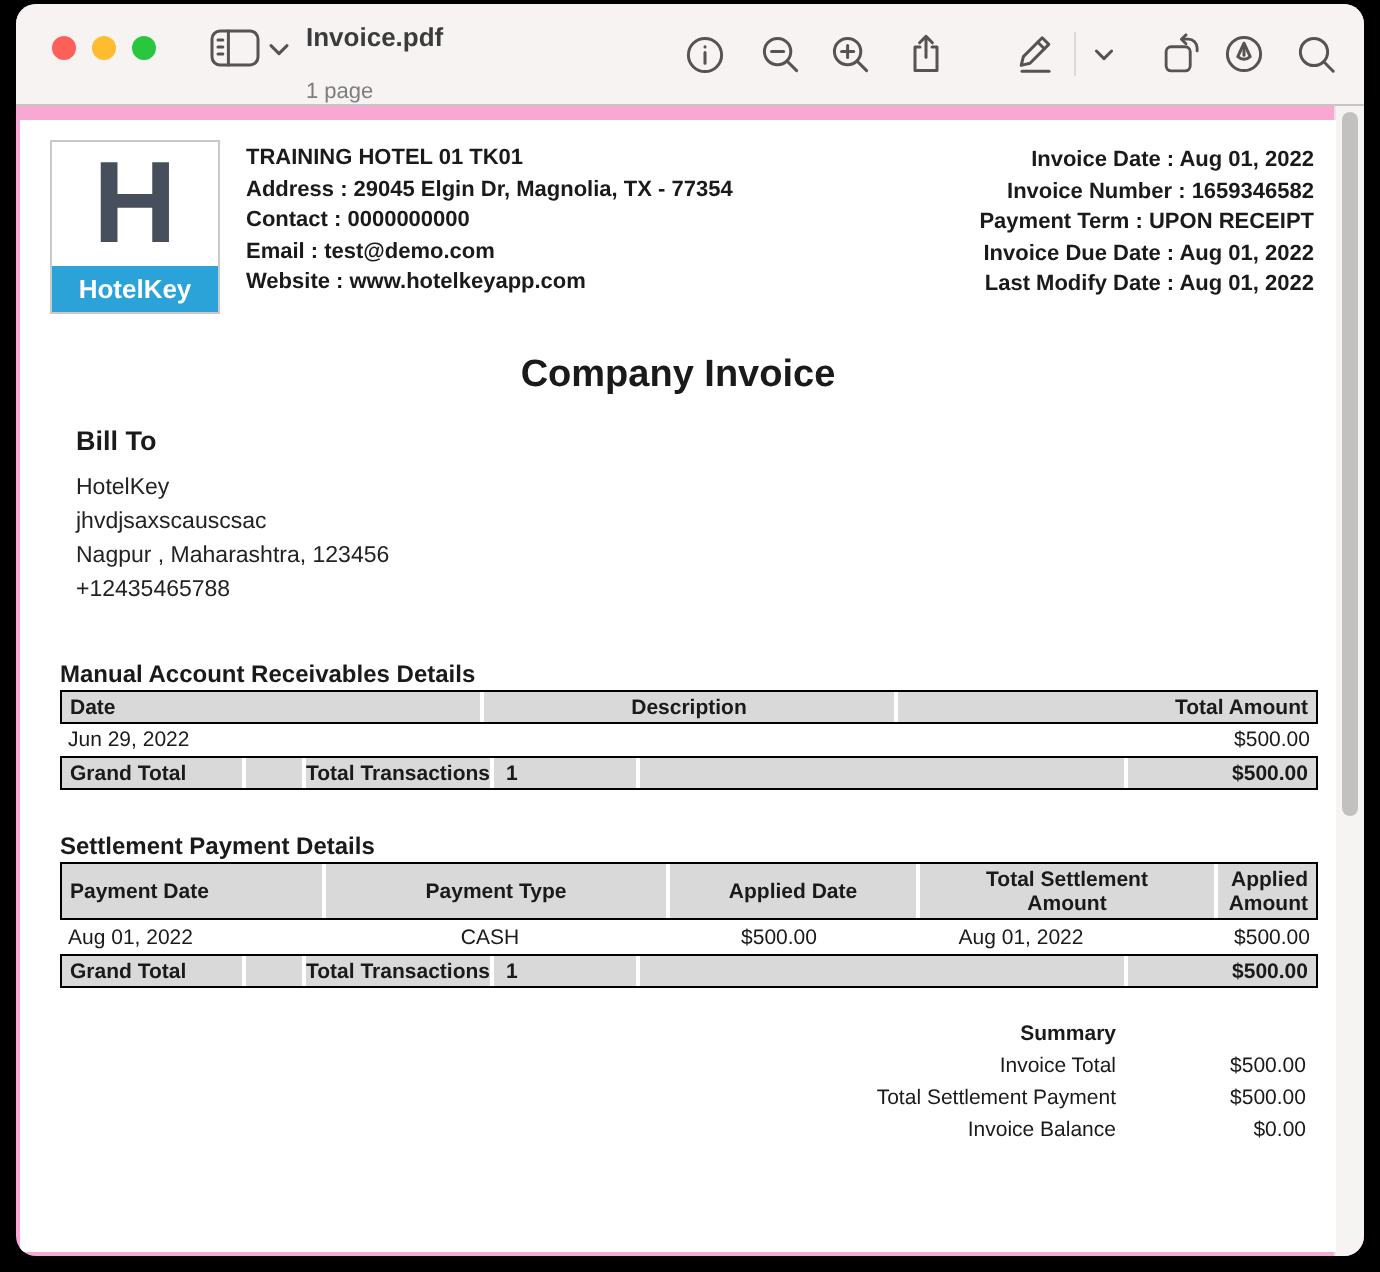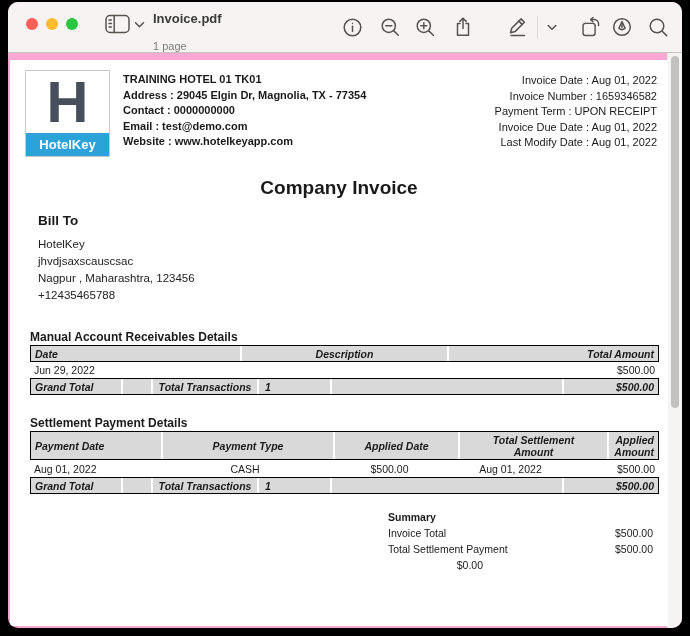--- a/index.html
+++ b/index.html
@@ -36,7 +36,7 @@
              color:#fff;font-size:13px;font-weight:bold;text-align:center;line-height:23px;}
   .hotel{position:absolute;left:113px;top:12px;font-size:11px;font-weight:bold;line-height:15.5px;}
   .hotel div{white-space:nowrap;}
-  .meta{position:absolute;right:11px;top:13px;font-size:11px;font-weight:normal;line-height:15.5px;
+  .meta{position:absolute;right:11px;top:13px;font-size:11px;font-weight:bold;line-height:15.5px;
         text-align:right;}
   .doc-title{position:absolute;left:0;right:0;top:117px;text-align:center;font-size:19px;
              font-weight:bold;}

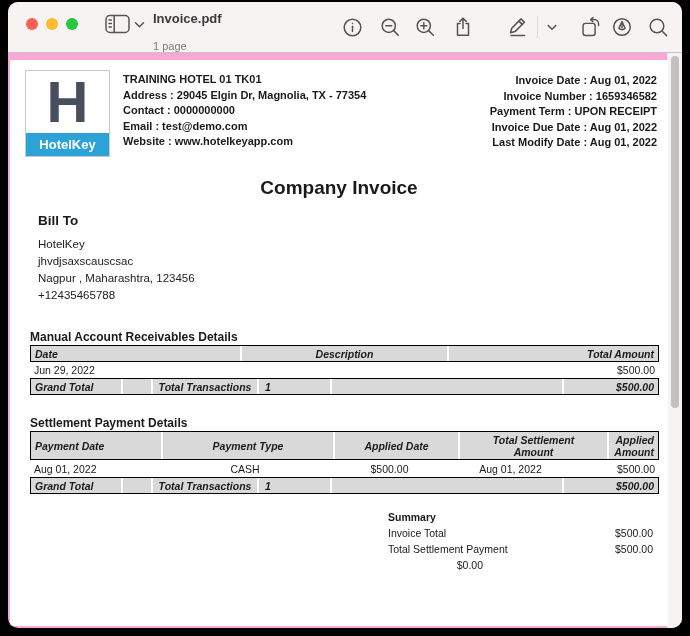--- a/index.html
+++ b/index.html
@@ -47,7 +47,7 @@
   .tbl{position:absolute;left:20px;width:629px;font-size:10.5px;}
   .trow{display:flex;}
   .bar{border-top:1px solid #000;border-bottom:1px solid #000;border-left:1px solid #000;
-       border-right:1px solid #000;column-gap:2px;font-weight:bold;font-style:italic;}
+       border-right:1px solid #000;column-gap:2px;font-weight:bold;}
   .bar .cell{background:var(--table-header-bg,#D9D9D9);}
   .cell{display:flex;align-items:center;}
   .cl{justify-content:flex-start;padding-left:4px;}

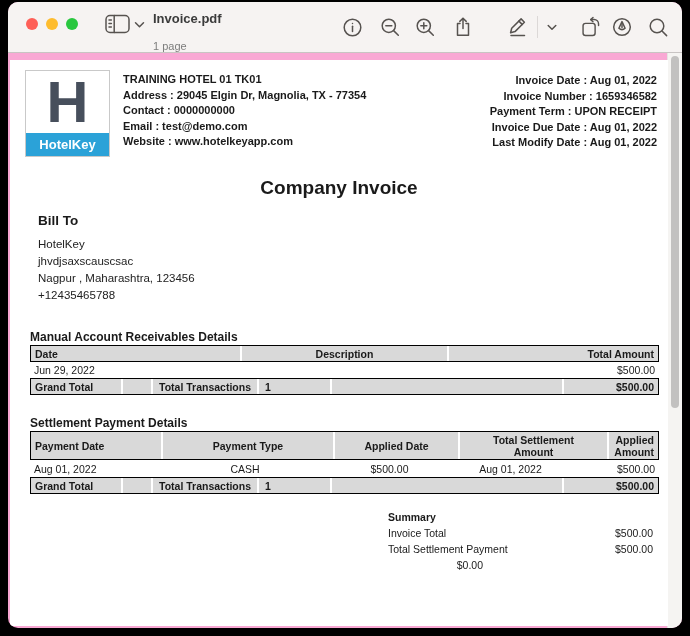--- a/index.html
+++ b/index.html
@@ -56,7 +56,7 @@
   .h15{height:15px;}.h16{height:16px;}.h27{height:27px;line-height:12px;}.h17{height:17px;}
   .f1{flex:1;}
   .w126{width:126px;}.w170{width:170px;}.w119{width:119px;}.w123{width:123px;}
-  .g1{width:86px;}.g2{width:28px;}.g3{width:104px;}.g4{width:65px;padding-left:6px;}
+  .g1{width:86px;}.g2{width:28px;}.g3{width:92px;}.g4{width:65px;padding-left:6px;}
   .g6{width:90px;}
   .summary{position:absolute;right:15px;top:449px;font-size:10.5px;}
   .srow{display:flex;line-height:16px;}

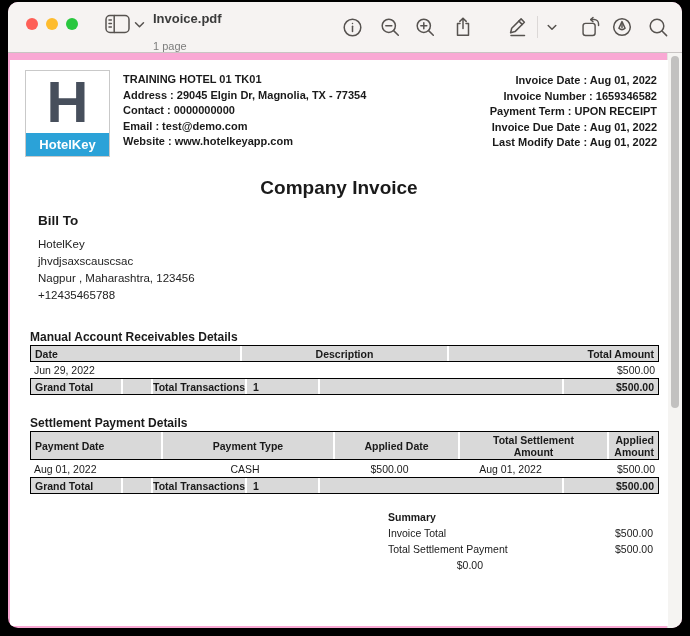--- a/index.html
+++ b/index.html
@@ -60,7 +60,7 @@
   .g6{width:90px;}
   .summary{position:absolute;right:15px;top:449px;font-size:10.5px;}
   .srow{display:flex;line-height:16px;}
-  .slabel{width:170px;}
+  .slabel{width:170px;text-align:right;}
   .svalue{width:95px;text-align:right;}
   .sb{font-weight:bold;}
 </style>

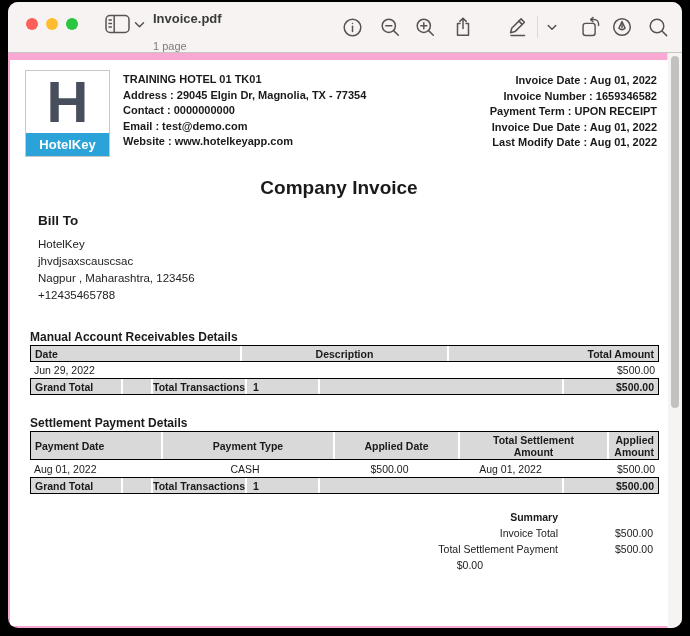--- a/index.html
+++ b/index.html
@@ -258,6 +258,7 @@
           <div class="svalue">$500.00</div>
         </div>
         <div class="srow">
+          <div class="slabel">Invoice Balance</div>
           <div class="svalue">$0.00</div>
         </div>
       </div>

